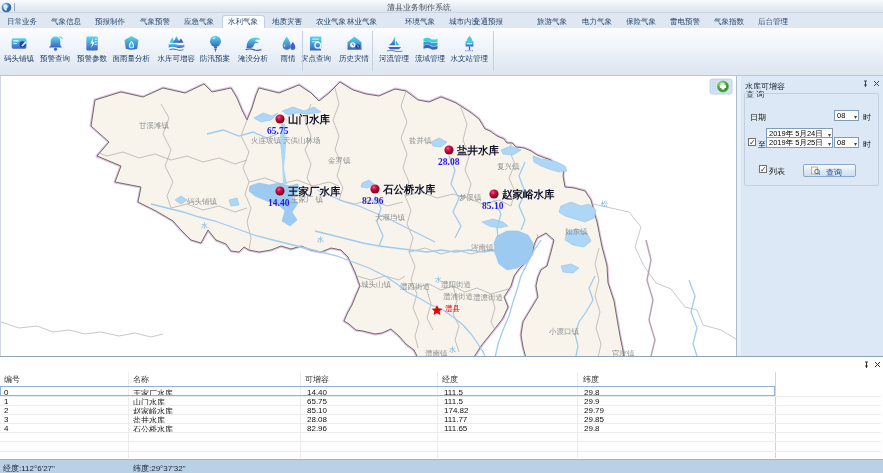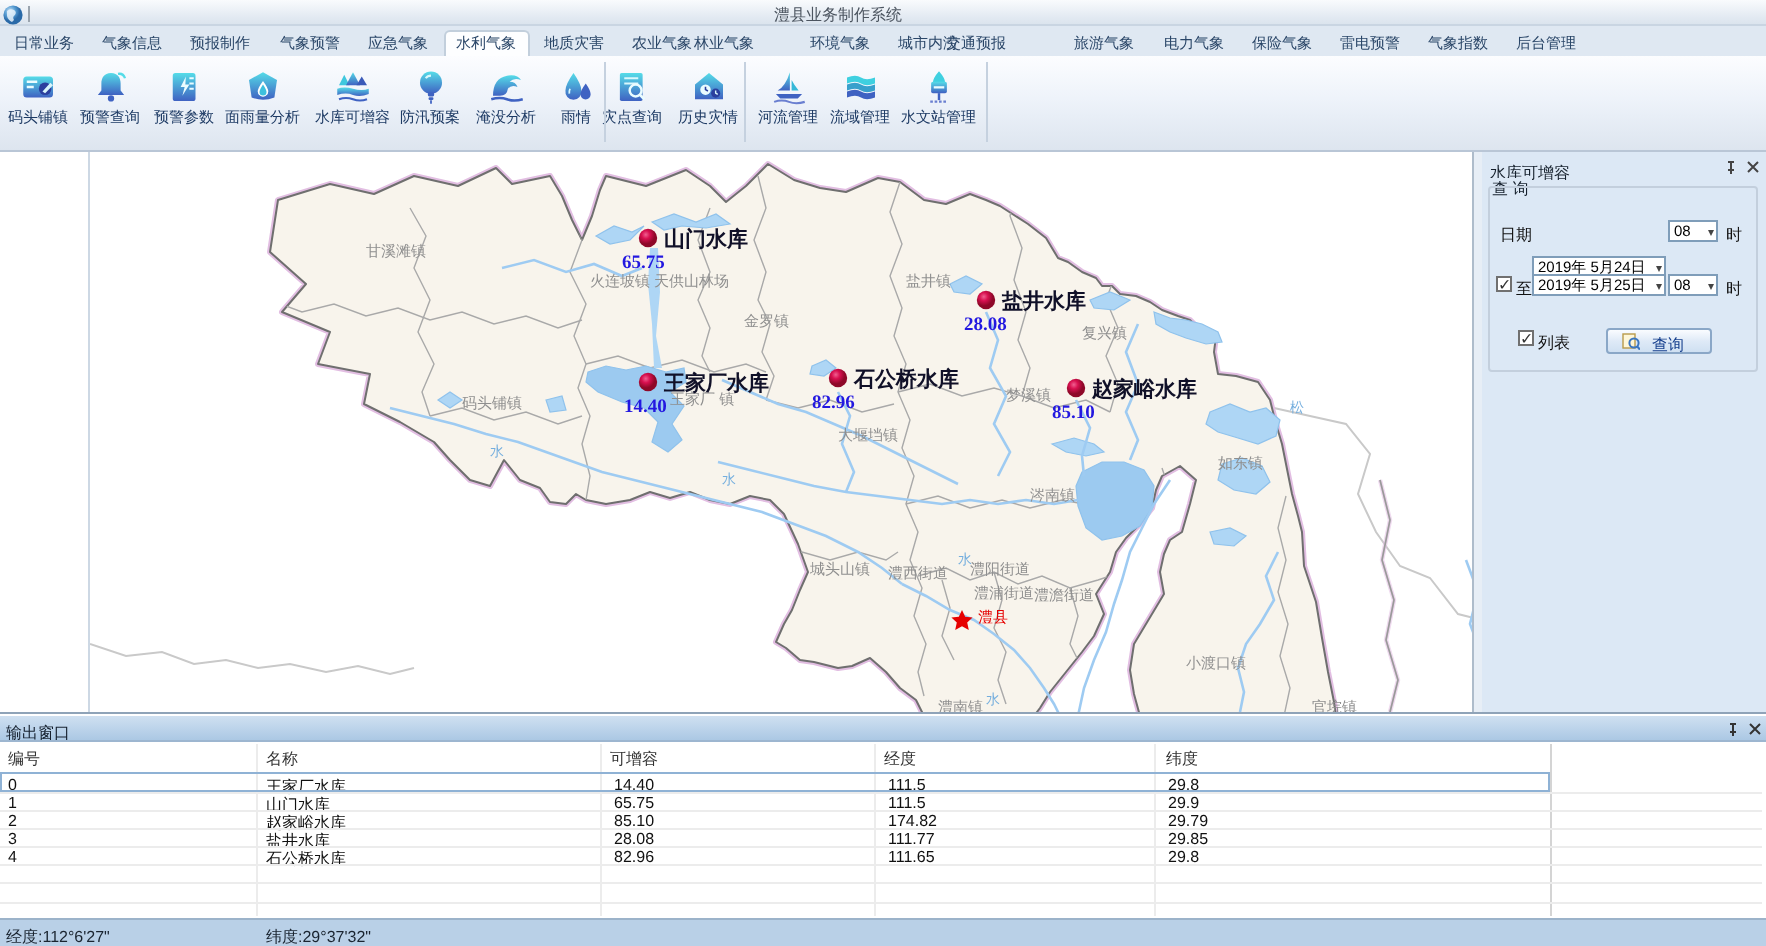--- a/index.html
+++ b/index.html
@@ -226,7 +226,7 @@
     <path d="M7 20.3 h10" stroke="#6a7fd0" stroke-width="1.3" stroke-dasharray="1.5 1"></path>
   </svg>
 
-<div id="mapwrap" class="abs" style="left:0;top:76px;width:737px;height:280px;background:#fff;overflow:hidden;border-left:1px solid #cdd8e4;margin-left:44px;">
+<div id="mapwrap" class="abs" style="left:0;top:76px;width:737px;height:280px;background:#fff;overflow:hidden;border-left:1px solid #cdd8e4;">
 <svg id="map" width="737" height="280" viewBox="0 0 737 280">
 <rect x="0" y="0" width="737" height="280" fill="#ffffff"></rect>
 <g stroke="#c9c9c9" stroke-width="1" fill="none">

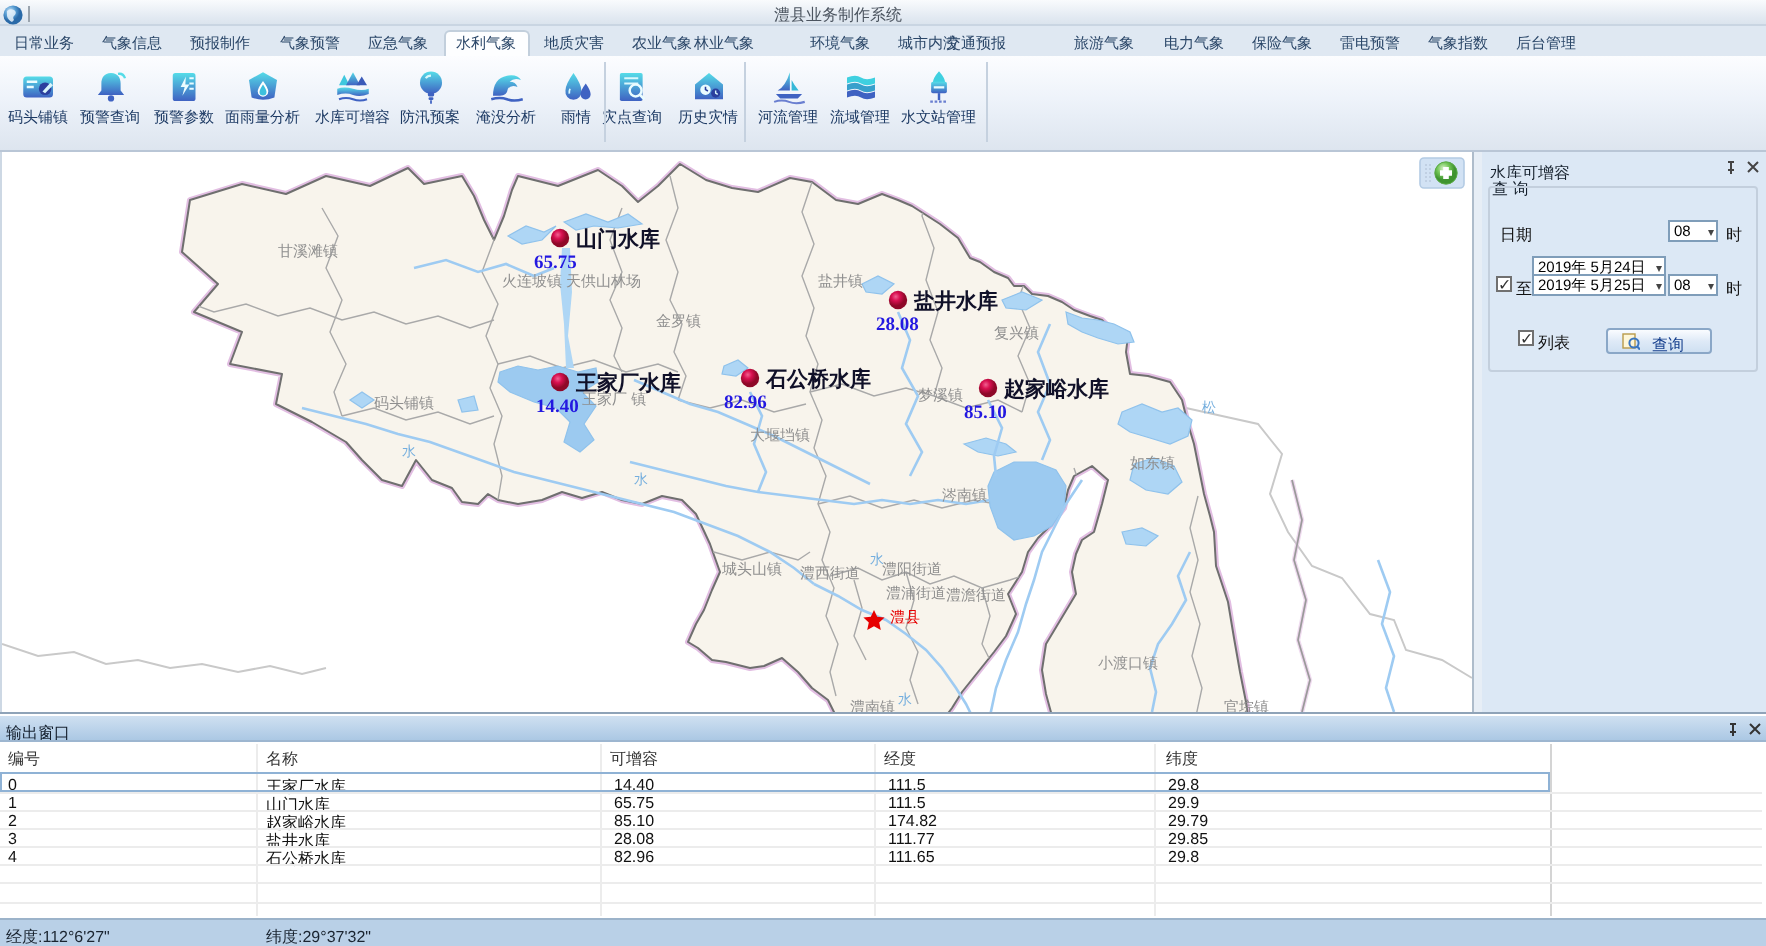--- a/index.html
+++ b/index.html
@@ -397,9 +397,6 @@
 </div>
 
 <div id="outwin" class="abs">
-  <div id="outtitle" class="abs">
-      <span>输出窗口</span>
-    </div>
   <svg class="abs" style="left:864px;top:4px" width="17" height="8" viewBox="0 0 17 8">
     <g stroke="#333" stroke-width="1" fill="none">
       <path d="M1 1 L4 1 M2.5 1 L2.5 5 M1 5 L4 5 M2.5 5 L2.5 7"></path>

